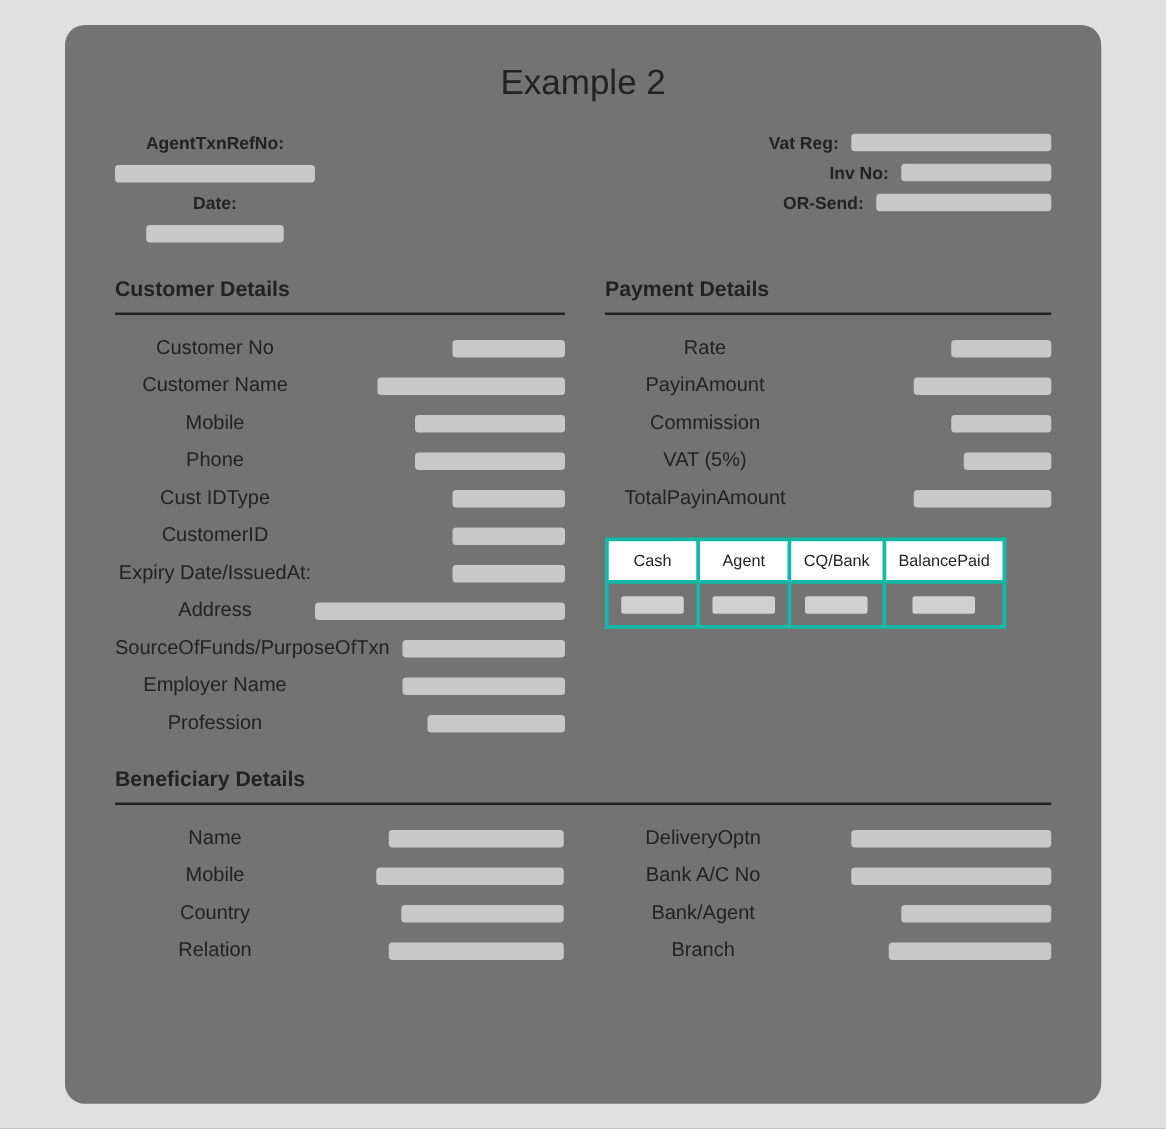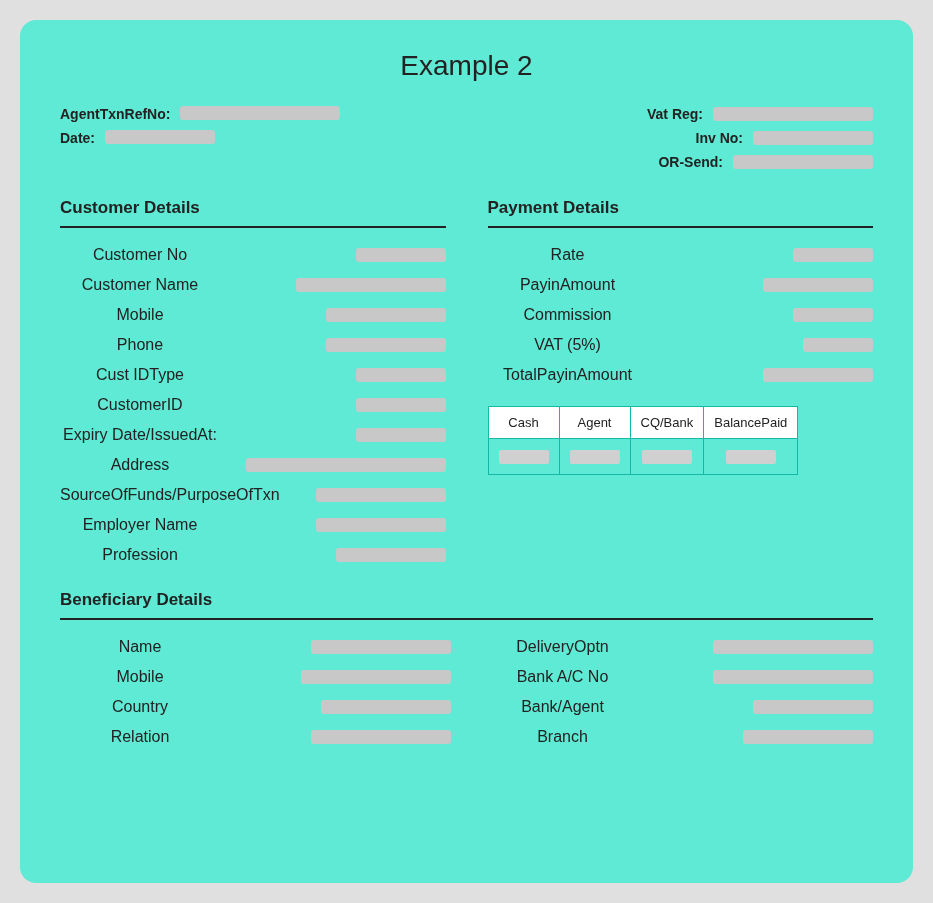--- a/index.html
+++ b/index.html
@@ -12,9 +12,9 @@
       font-family: Arial, sans-serif;
     }
     .page {
-      background: #5eead4;
+      background: #737373;
       border-radius: 16px;
-      width: 893px;
+      width: 829px;
       min-height: 863px;
       padding: 30px 40px 40px 40px;
       position: relative;

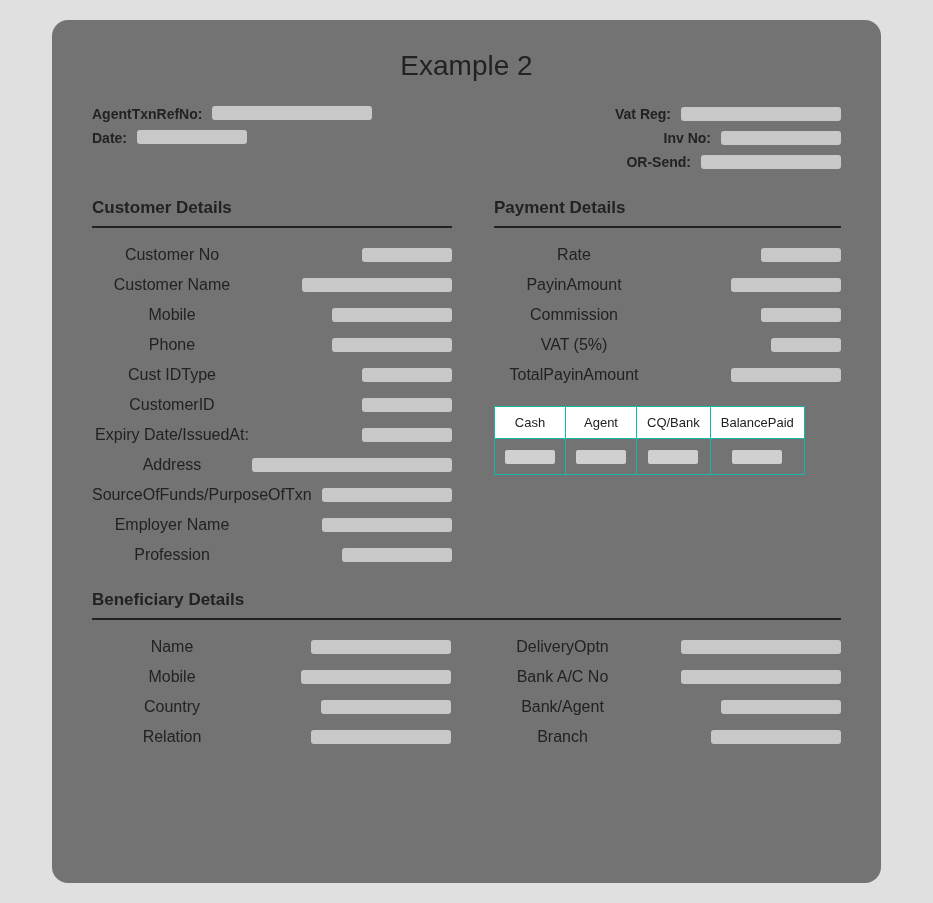--- a/index.html
+++ b/index.html
@@ -33,8 +33,10 @@
     }
     .top-left .field-row {
       display: flex;
+      align-items: center;
       margin-bottom: 8px;
       gap: 10px;
+      flex-direction: column;
     }
     .top-left .field-row label {
       font-weight: bold;

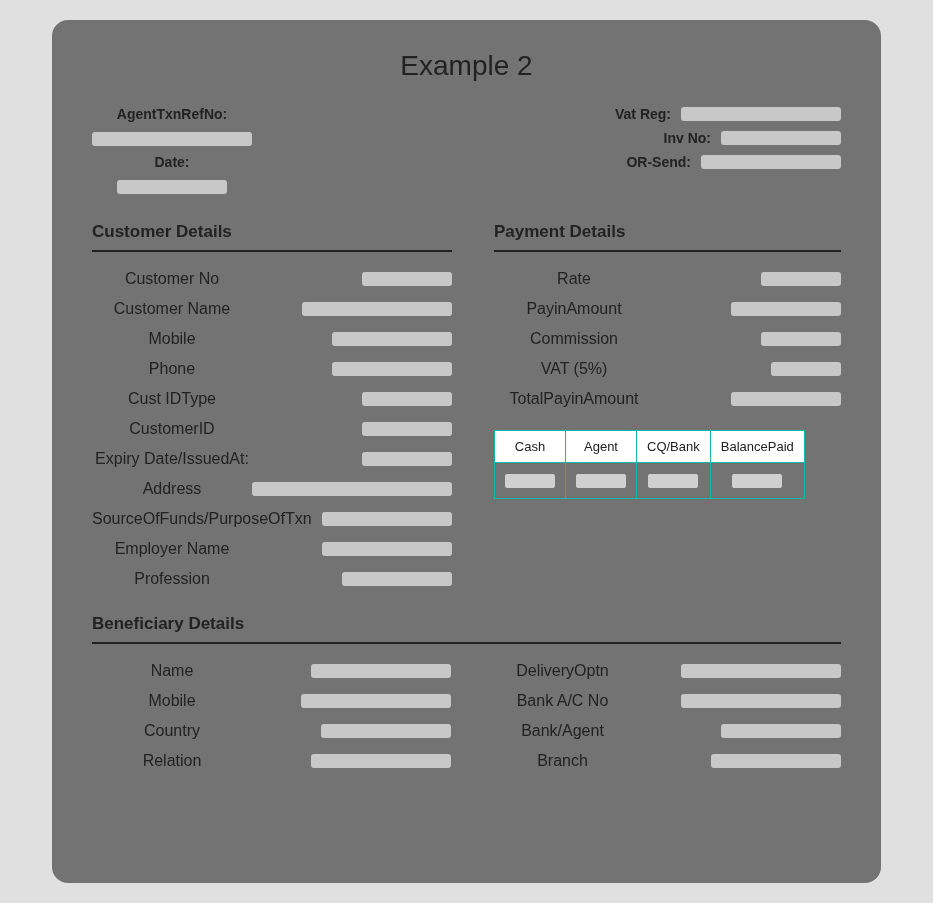--- a/index.html
+++ b/index.html
@@ -65,7 +65,7 @@
     }
     .sections-wrapper {
       display: flex;
-      gap: 42px;
+      gap: 32px;
     }
     .left-section {
       flex: 1;

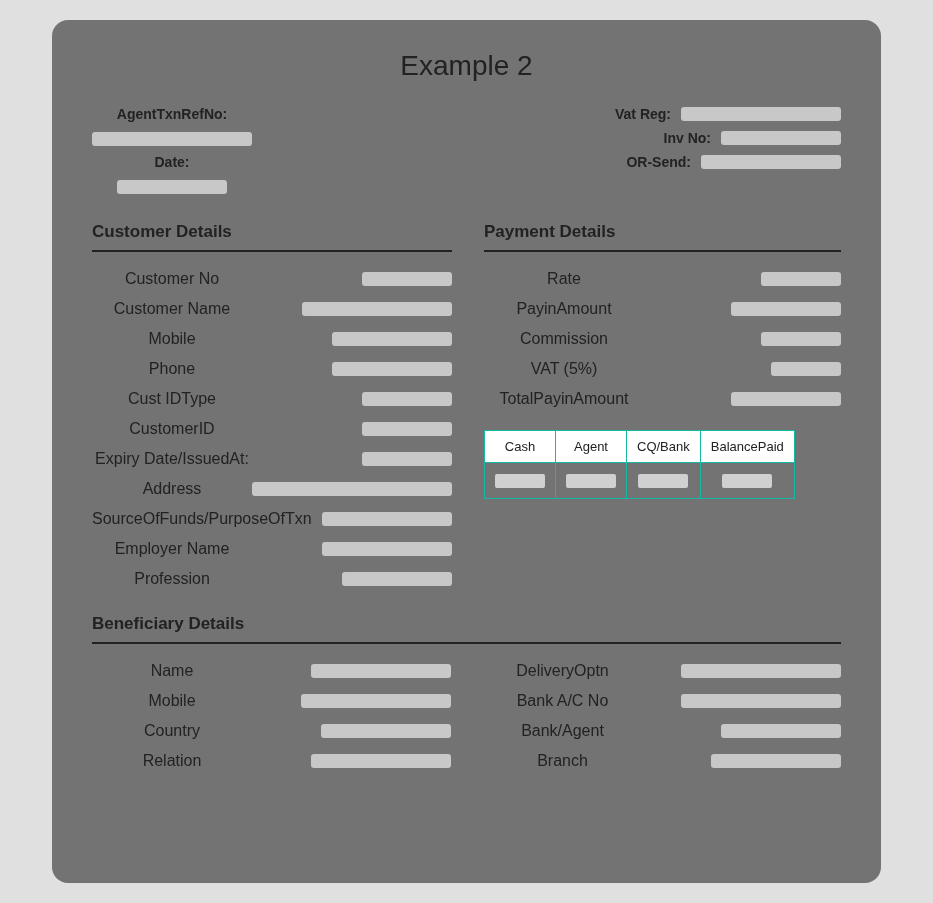--- a/index.html
+++ b/index.html
@@ -119,7 +119,7 @@
       width: 310px;
     }
     .payment-table th, .payment-table td {
-      border: 1px solid #14b8a6;
+      border: 3px solid #14b8a6;
       padding: 8px 10px;
       font-size: 13px;
       text-align: center;

